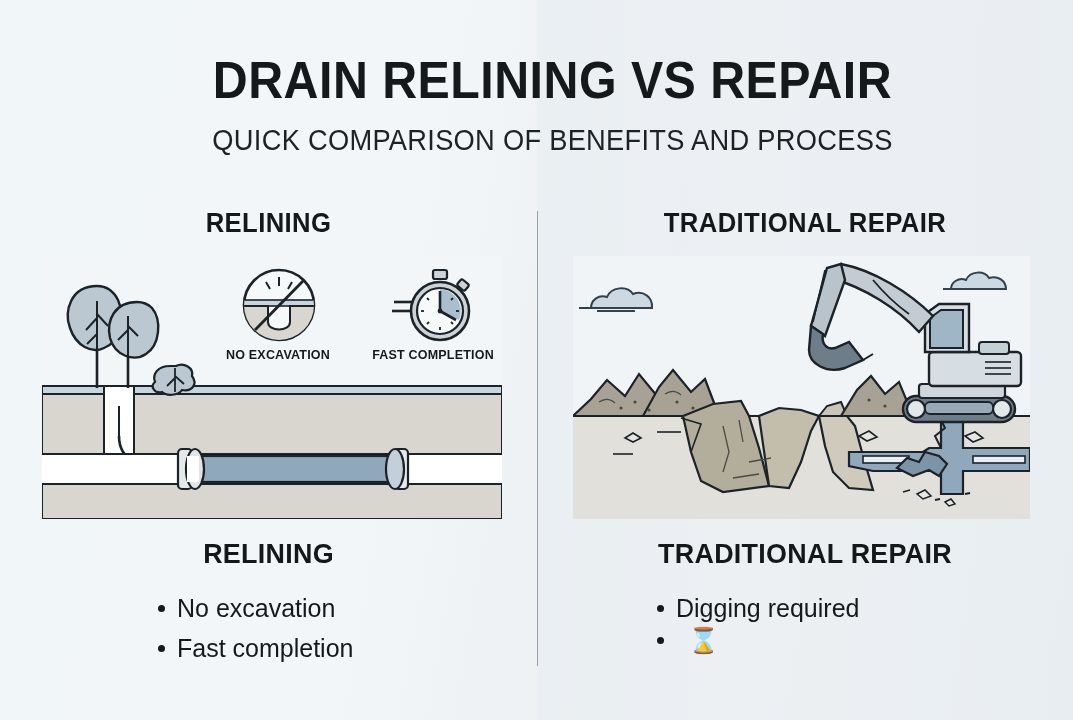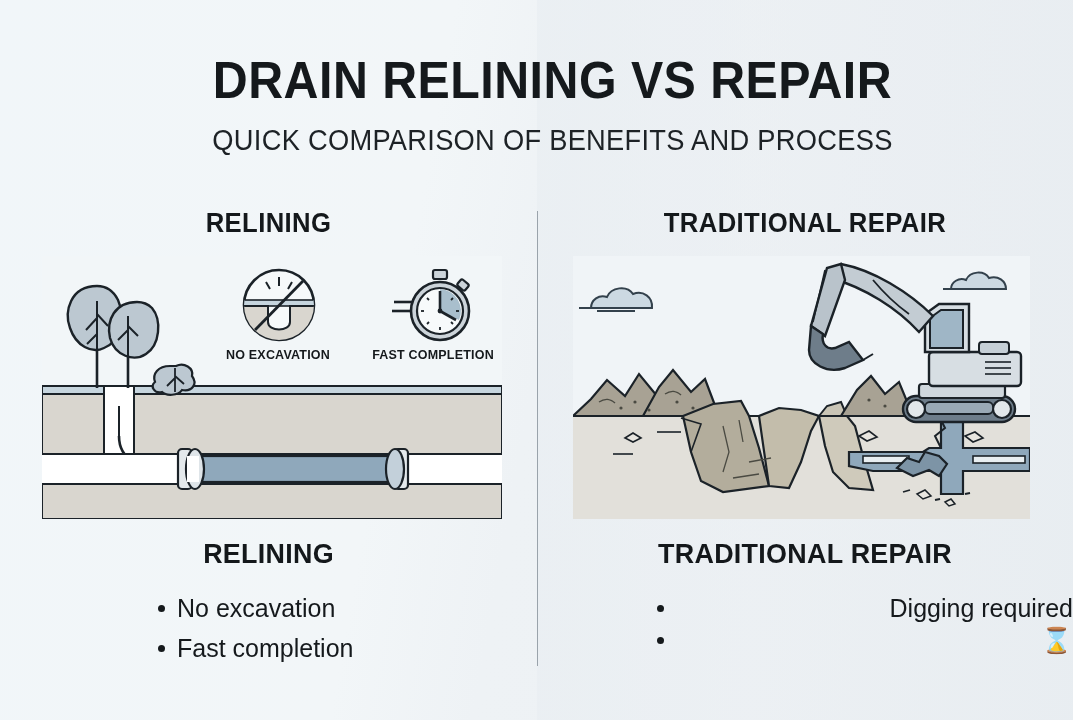--- a/index.html
+++ b/index.html
@@ -130,7 +130,7 @@
     line-height: 1.6;
   }
   .bullets.left-list li  { justify-content: flex-start; padding-left: 158px; }
-  .bullets.right-list li { justify-content: space-between; padding-left: 120px; }
+  .bullets.right-list li { justify-content: flex-start; padding-left: 120px; }
   .bullet-dot {
     display: inline-block;
     width: 7px; height: 7px;

